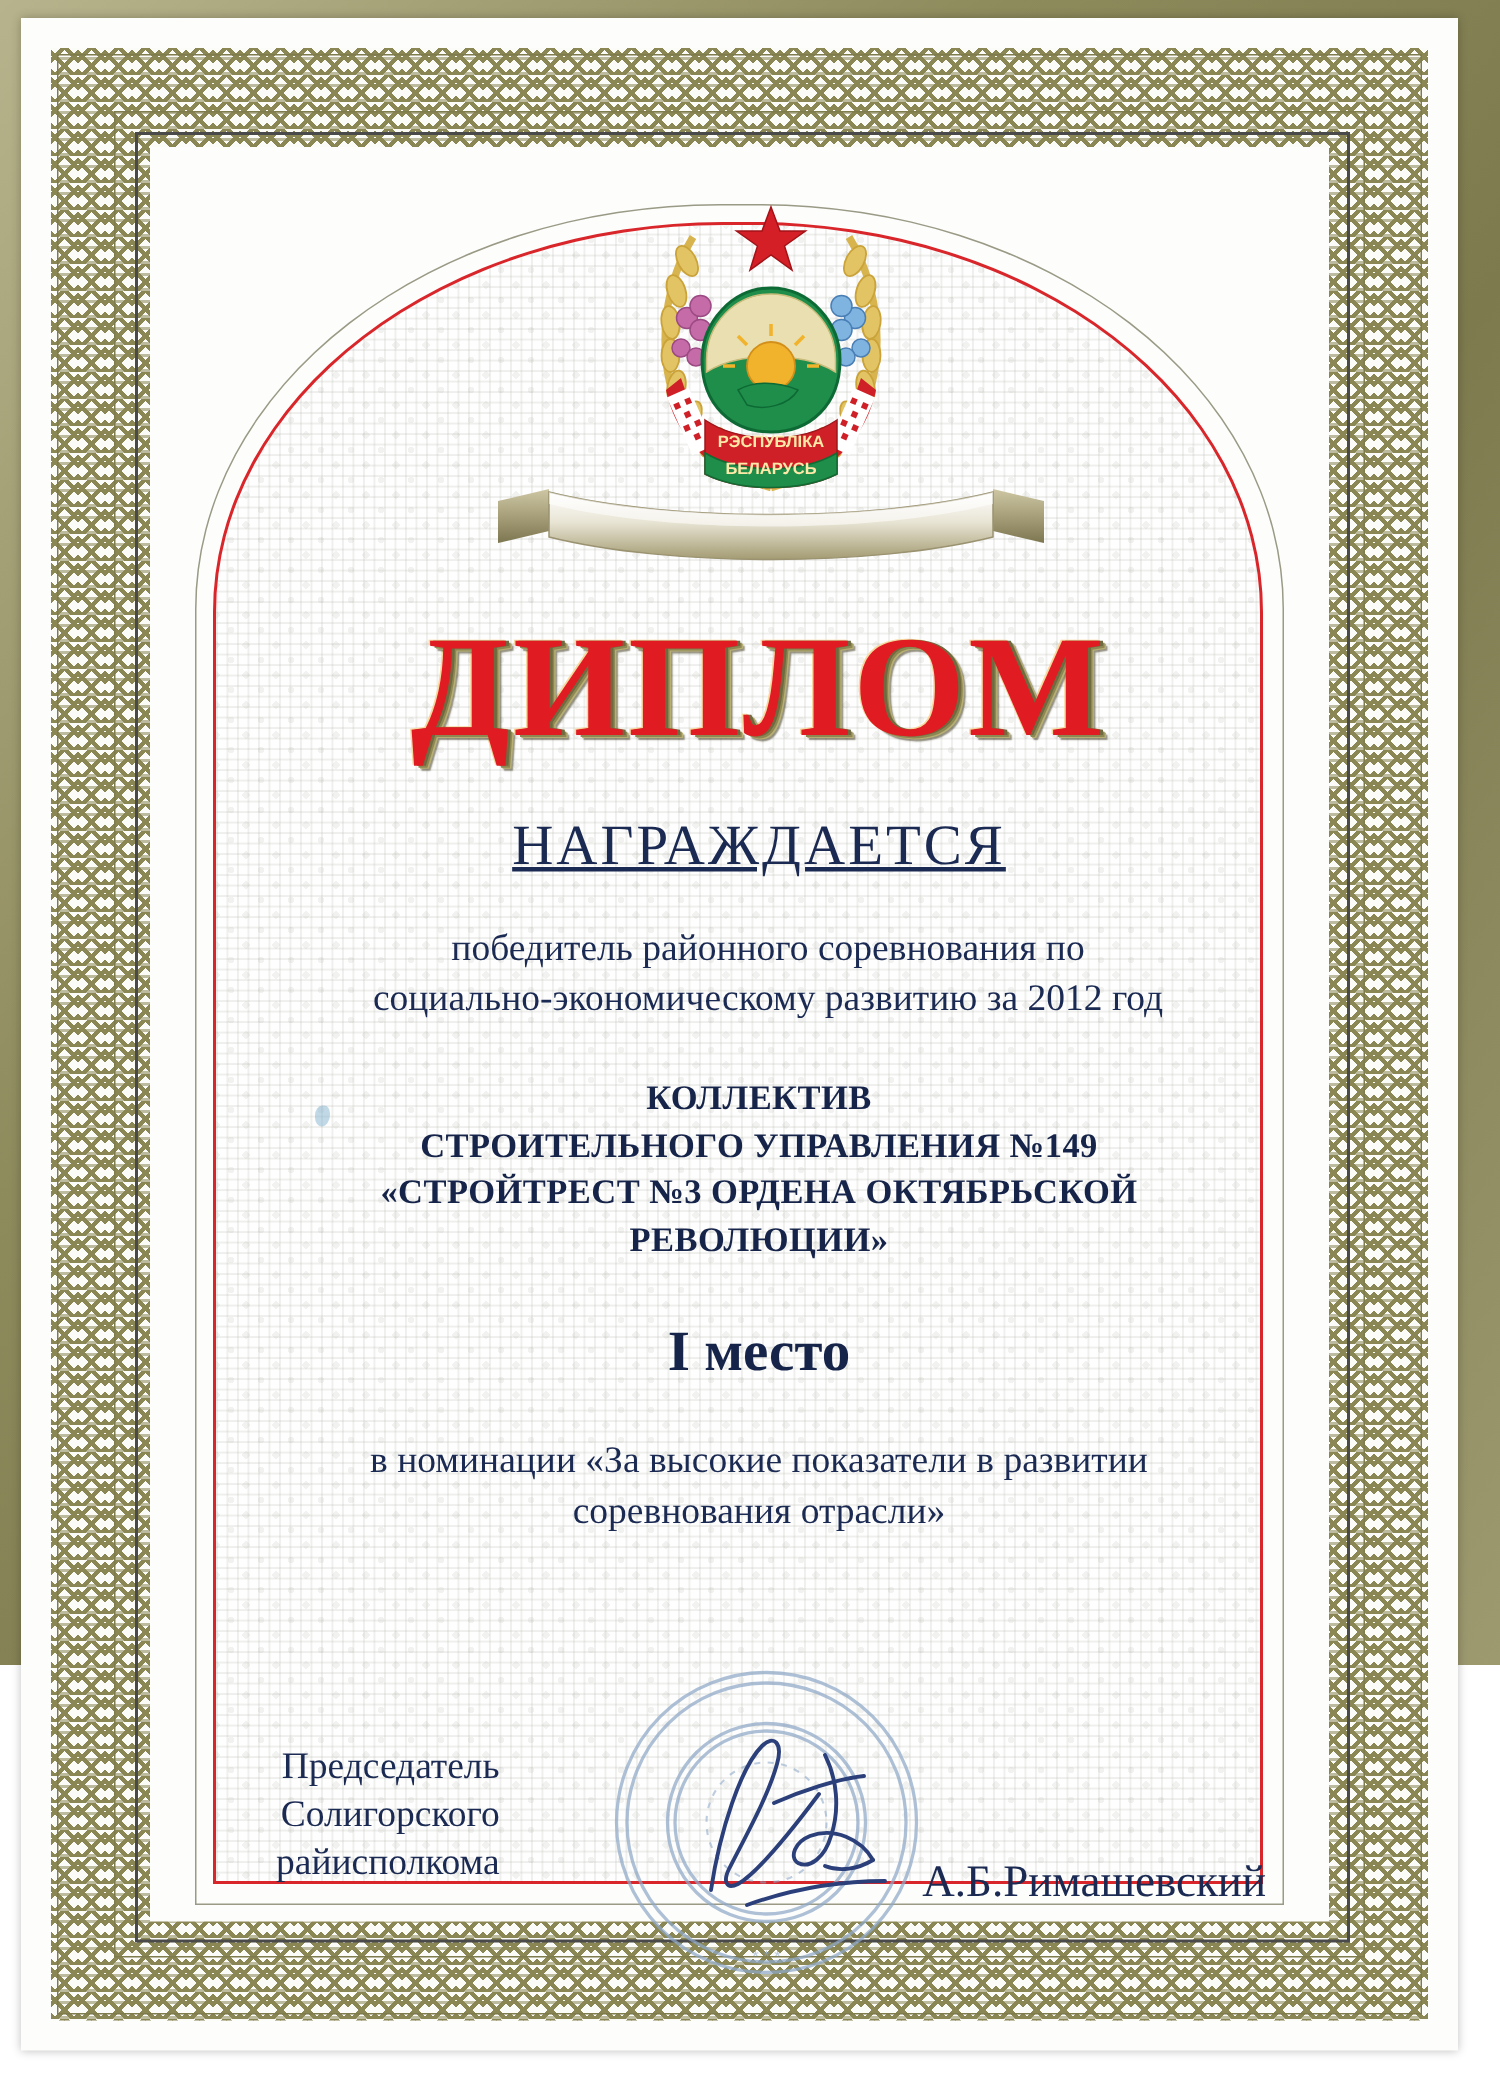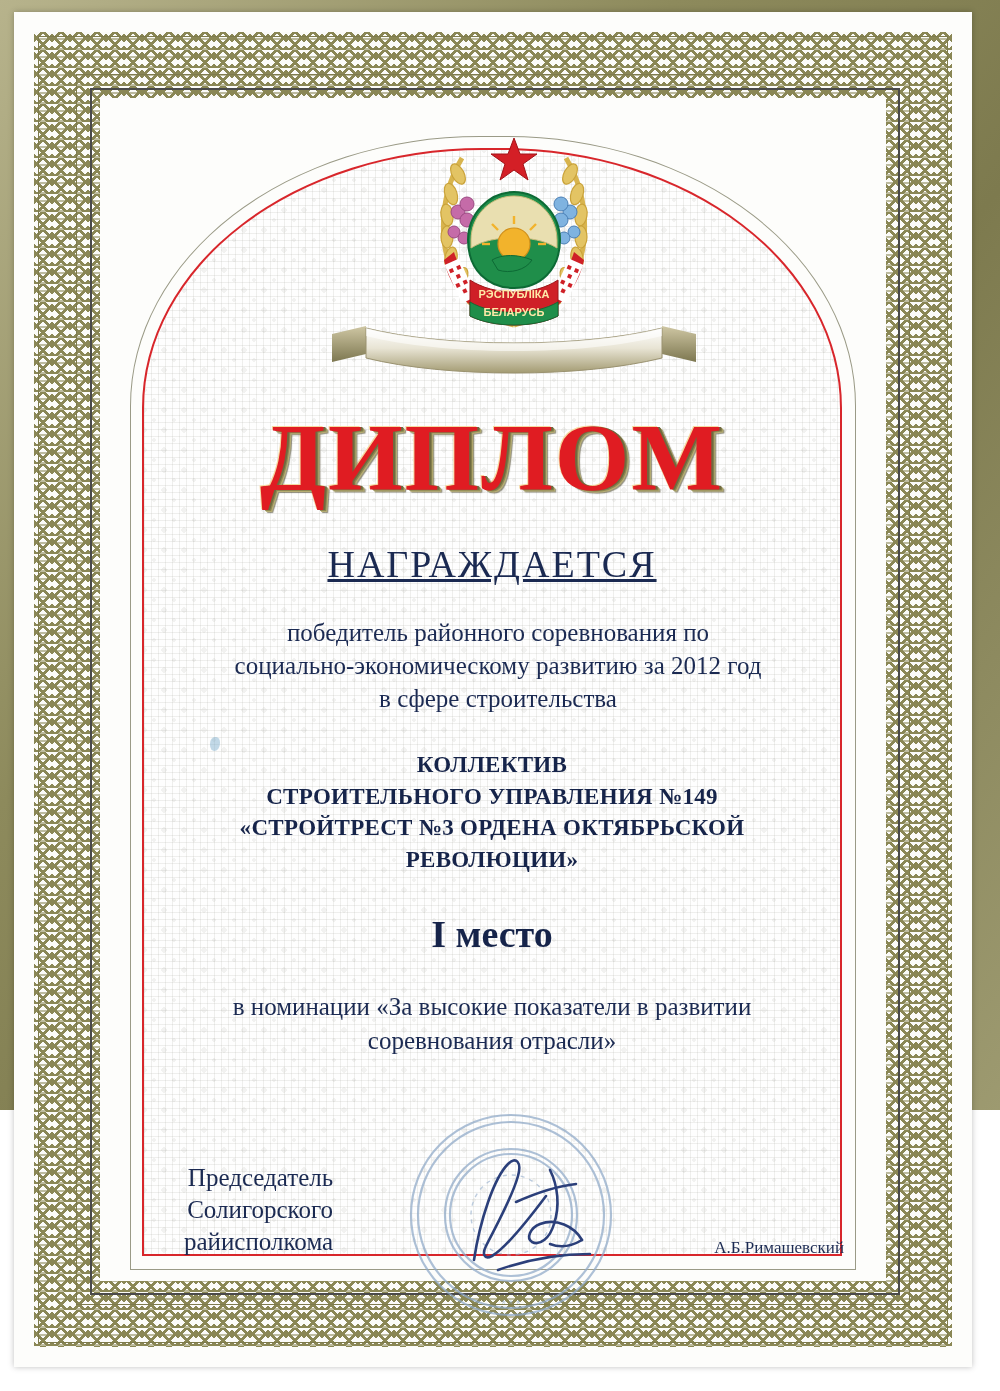--- a/index.html
+++ b/index.html
@@ -123,7 +123,7 @@
   
   .content {
     position: absolute;
-    left: 146px; top: 380px;
+    left: 160px; top: 380px;
     width: 664px;
     text-align: center;
   }

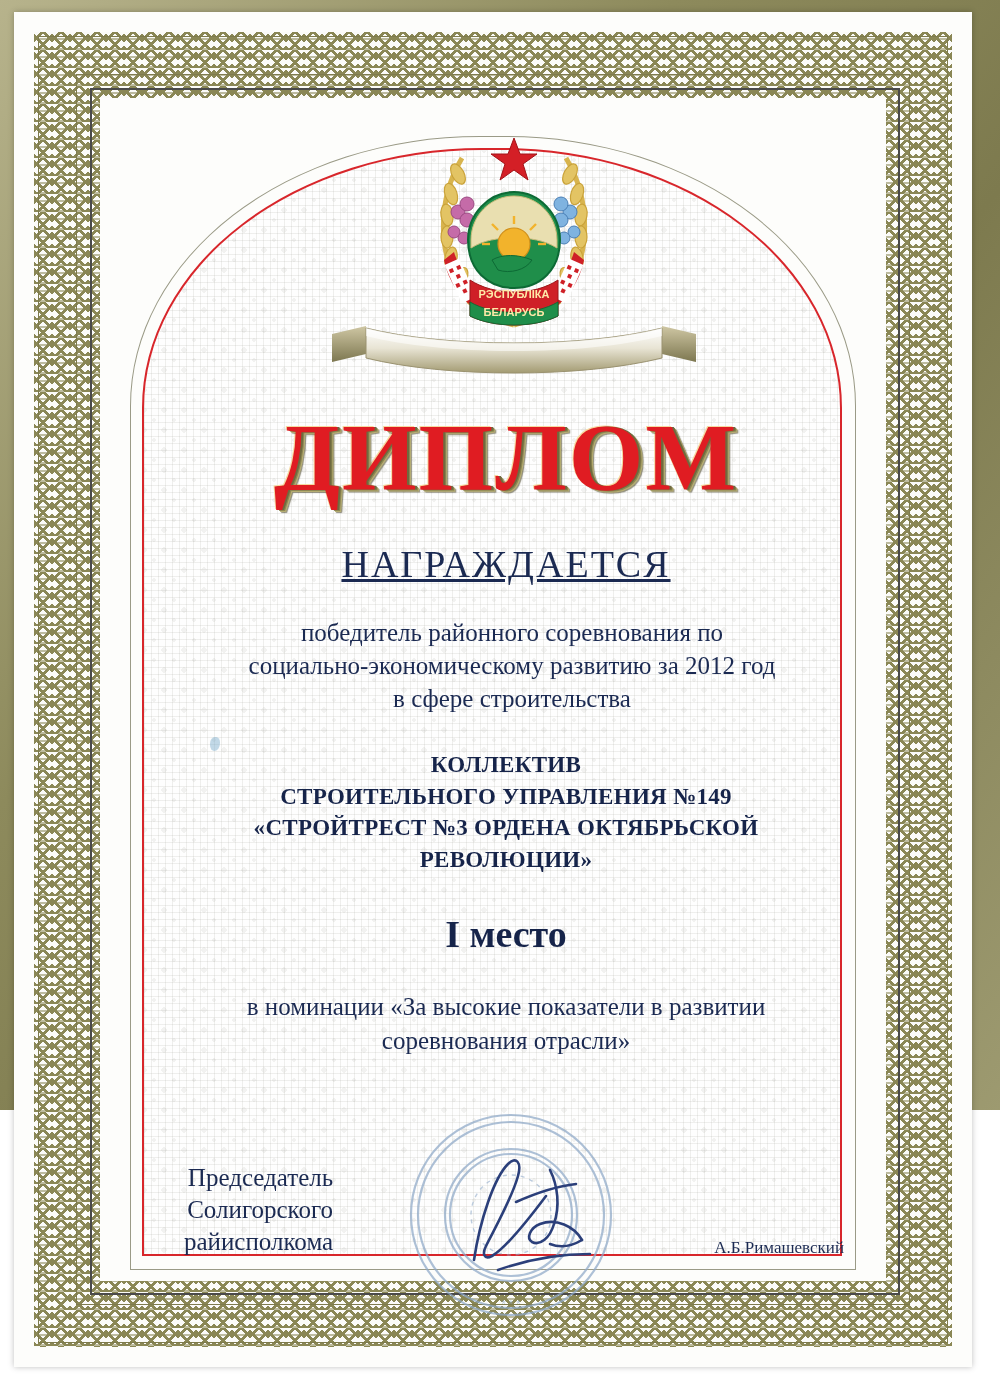--- a/index.html
+++ b/index.html
@@ -376,7 +376,6 @@
       <div class="reason">
         <div>победитель районного соревнования по</div>
         <div>социально-экономическому развитию за 2012 год</div>
-        <div>в сфере строительства</div>
       </div>
 
       <div class="recipient">

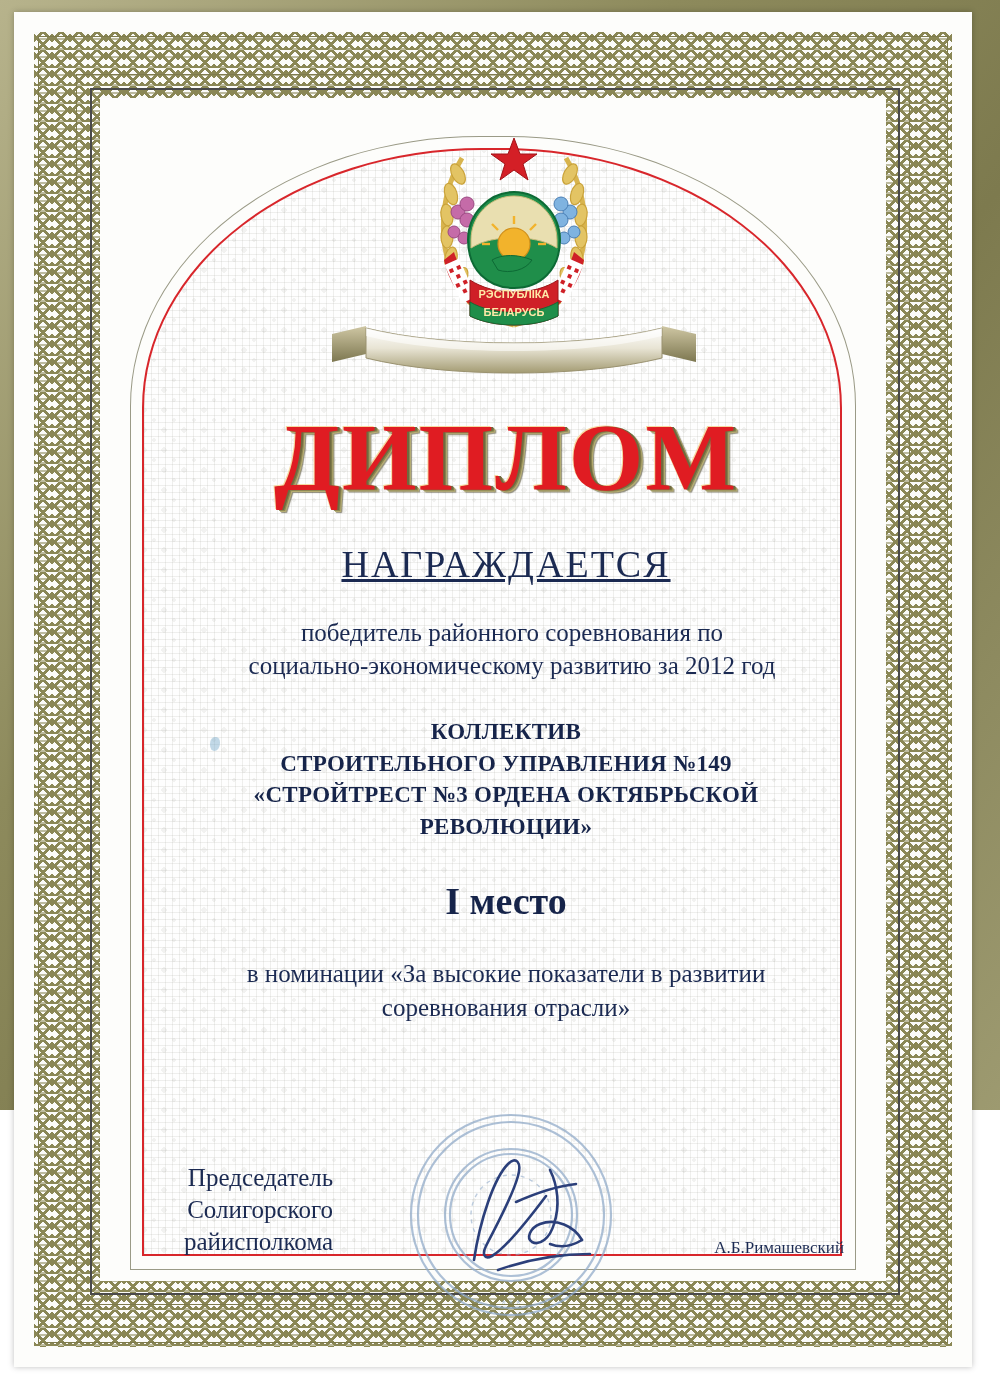--- a/index.html
+++ b/index.html
@@ -201,7 +201,7 @@
   .sign-right {
     position: absolute;
     right: 0; top: 76px;
-    font-size: 17px;
+    font-size: 30px;
     text-align: right;
     white-space: nowrap;
   }

